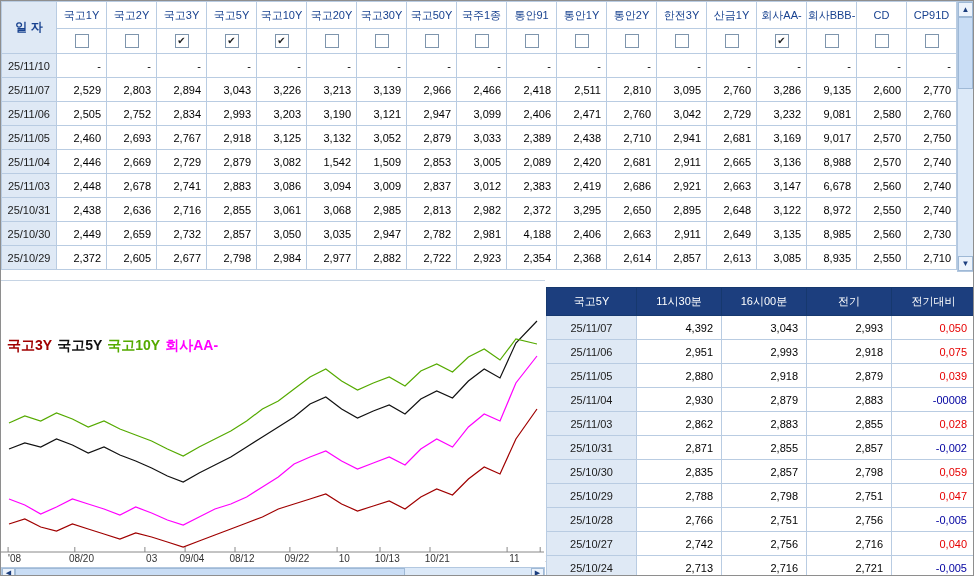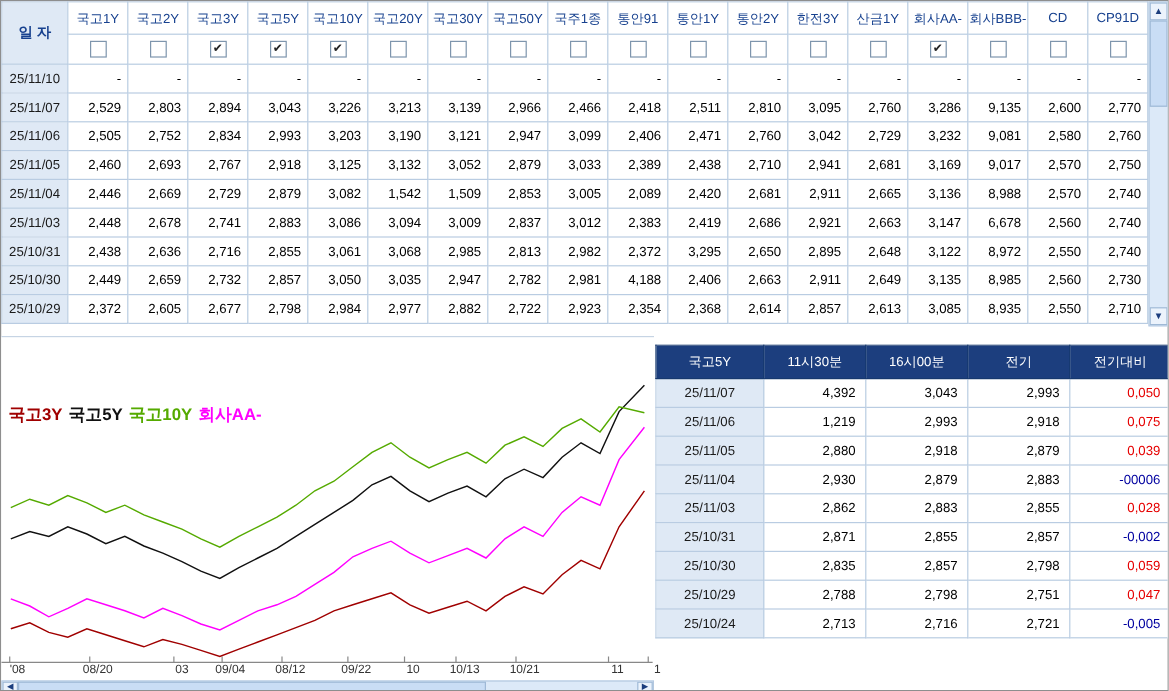--- a/index.html
+++ b/index.html
@@ -422,7 +422,7 @@
           </tr>
           <tr>
             <td class="rt-date">25/11/06</td>
-            <td class="rt-val">1,219</td>
+            <td class="rt-val">2,951</td>
             <td class="rt-val">2,993</td>
             <td class="rt-val">2,918</td>
             <td class="rt-chg" style="color:#e60000">0,075</td>

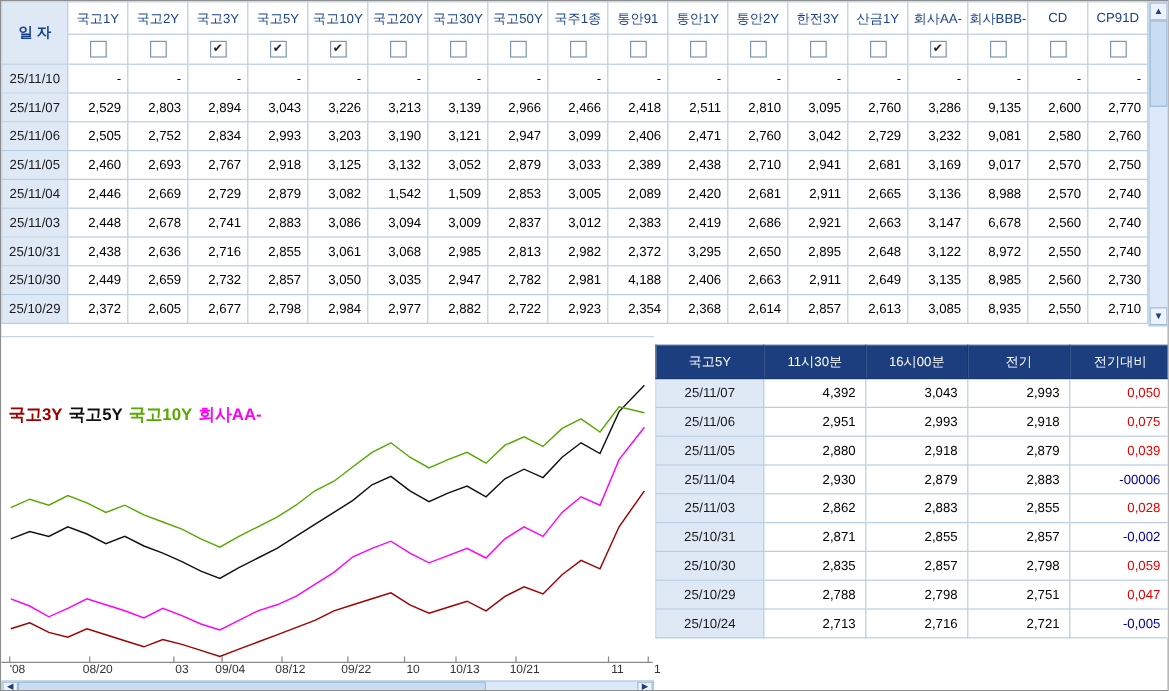--- a/index.html
+++ b/index.html
@@ -439,7 +439,7 @@
             <td class="rt-val">2,930</td>
             <td class="rt-val">2,879</td>
             <td class="rt-val">2,883</td>
-            <td class="rt-chg" style="color:#0000a0">-00006</td>
+            <td class="rt-chg" style="color:#0000a0">-00008</td>
           </tr>
           <tr>
             <td class="rt-date">25/11/03</td>

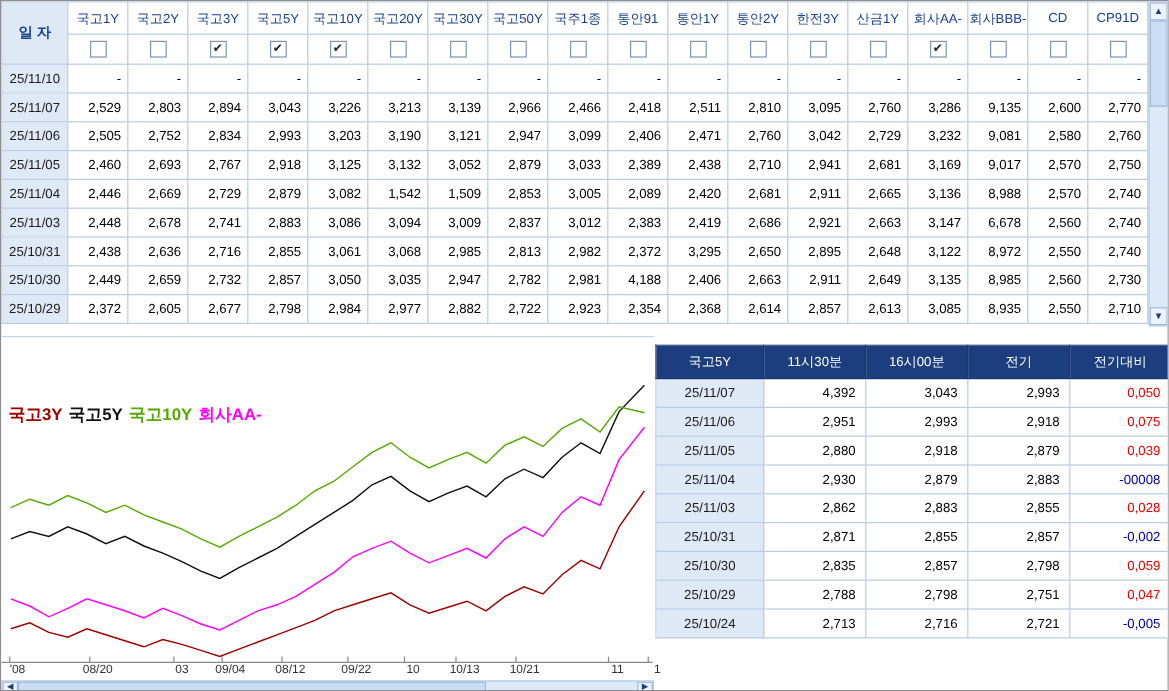--- a/index.html
+++ b/index.html
@@ -470,6 +470,13 @@
             <td class="rt-chg" style="color:#e60000">0,047</td>
           </tr>
           <tr>
+            <td class="rt-date">25/10/28</td>
+            <td class="rt-val">2,766</td>
+            <td class="rt-val">2,751</td>
+            <td class="rt-val">2,756</td>
+            <td class="rt-chg" style="color:#0000a0">-0,005</td>
+          </tr>
+          <tr>
             <td class="rt-date">25/10/24</td>
             <td class="rt-val">2,713</td>
             <td class="rt-val">2,716</td>

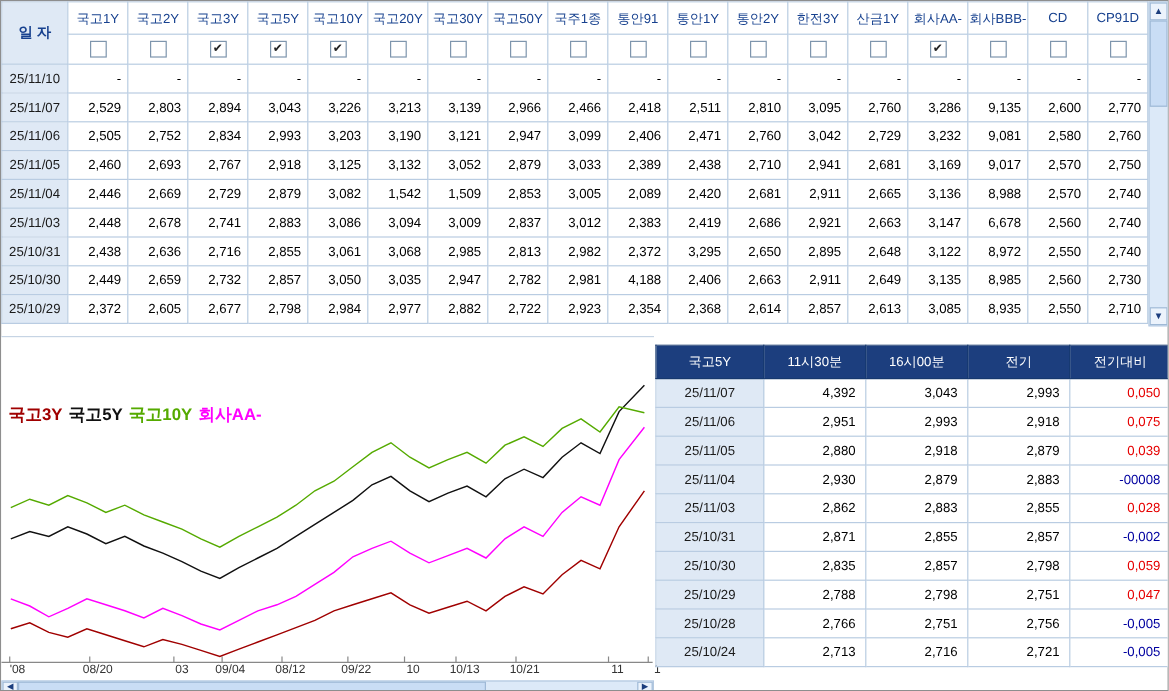--- a/index.html
+++ b/index.html
@@ -477,6 +477,13 @@
             <td class="rt-chg" style="color:#0000a0">-0,005</td>
           </tr>
           <tr>
+            <td class="rt-date">25/10/27</td>
+            <td class="rt-val">2,742</td>
+            <td class="rt-val">2,756</td>
+            <td class="rt-val">2,716</td>
+            <td class="rt-chg" style="color:#e60000">0,040</td>
+          </tr>
+          <tr>
             <td class="rt-date">25/10/24</td>
             <td class="rt-val">2,713</td>
             <td class="rt-val">2,716</td>

